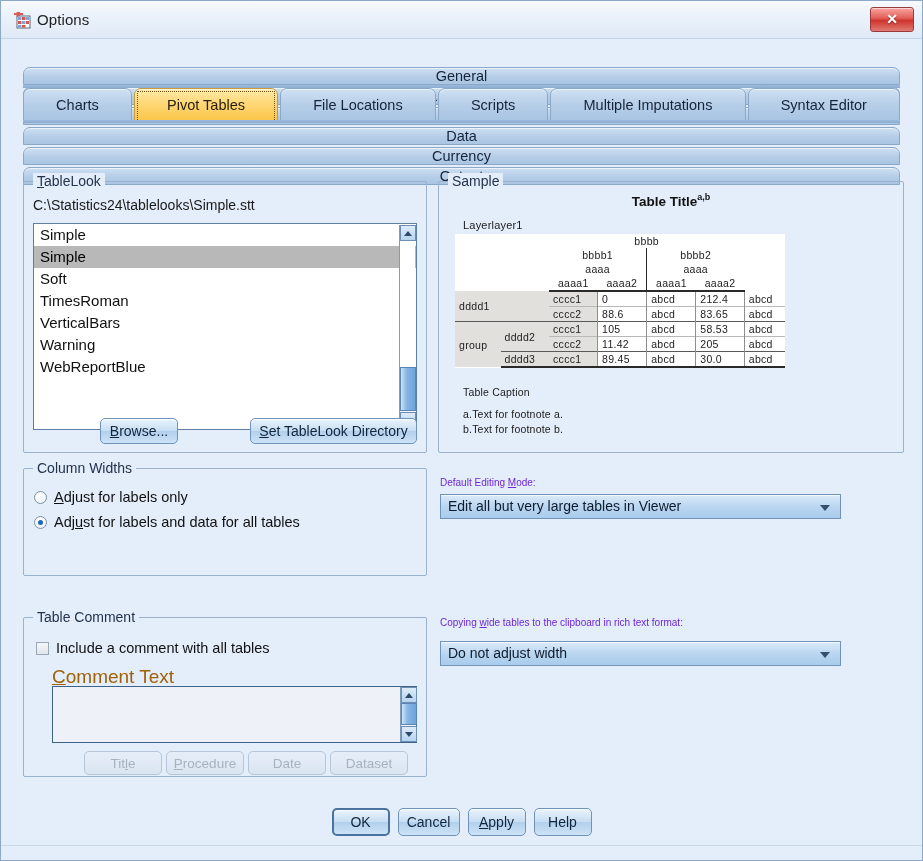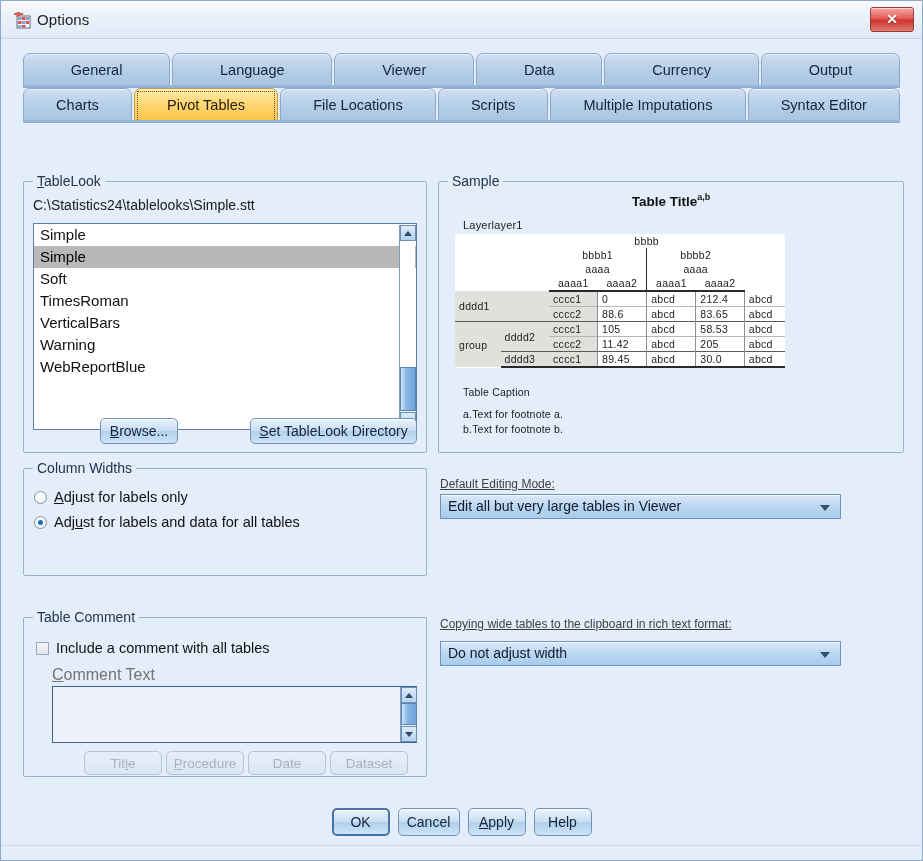--- a/index.html
+++ b/index.html
@@ -54,7 +54,7 @@
 
   
   .tab-row { position: absolute; left: 22px; right: 22px; height: 33px; display: flex; gap: 2px; }
-  #tab-row-1 { top: 14px; }
+  #tab-row-1 { top: 28px; flex-direction: column; }
   #tab-row-2 { top: 49px; }
   .tab {
     flex: 1 1 auto;

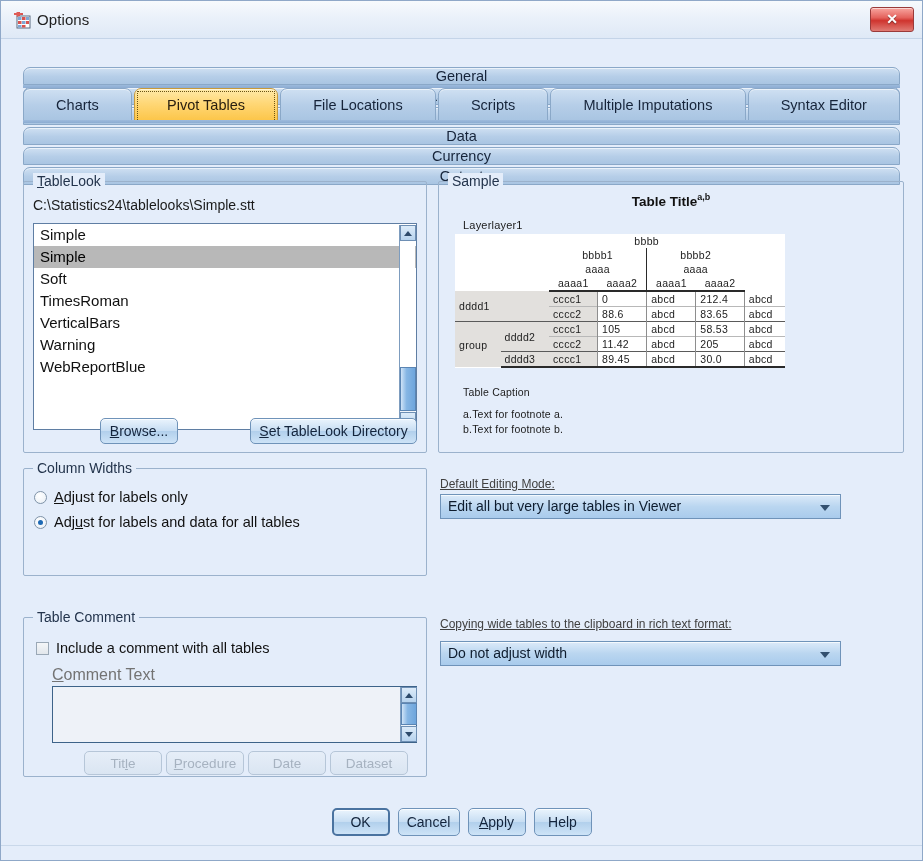--- a/index.html
+++ b/index.html
@@ -257,7 +257,7 @@
 
   
   .field-label {
-    position: absolute; font-size: 12px; color: #404040; text-decoration: underline;
+    position: absolute; font-size: 10px; color: #6d28d9;
   }
   .field-label .mn { text-decoration: underline; }
   #lbl-editmode { left: 439px; top: 438px; }

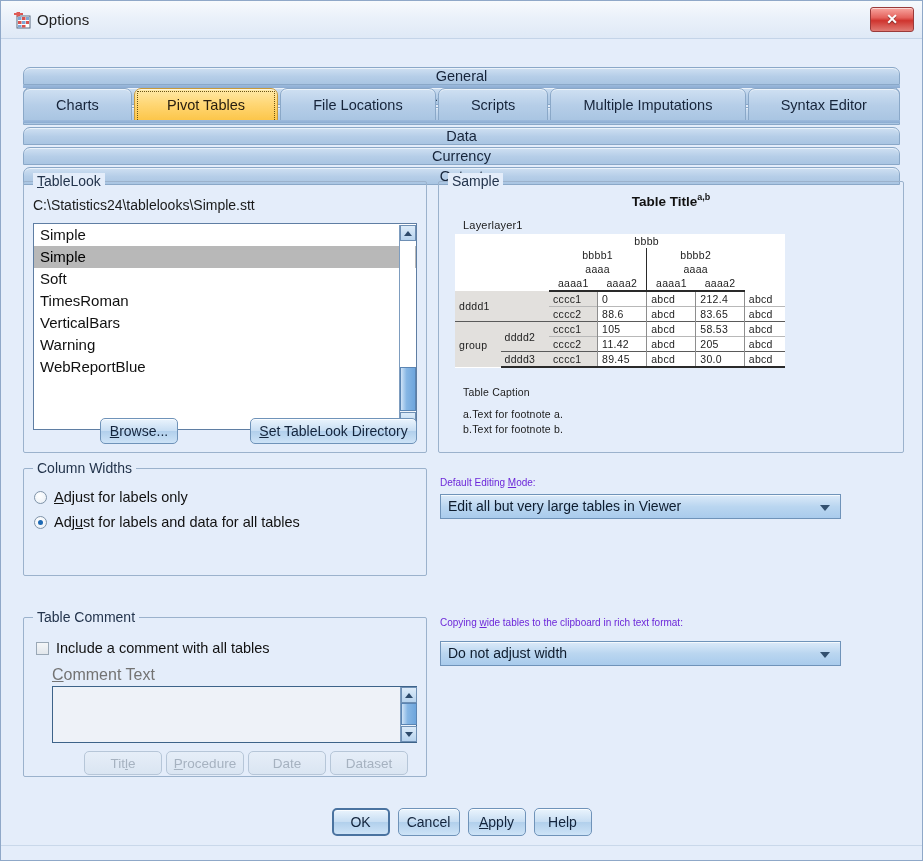--- a/index.html
+++ b/index.html
@@ -190,7 +190,7 @@
   }
   #lbl-comment-text {
     position: absolute; left: 28px; top: 48px;
-    font-size: 16px; color: #737373;
+    font-size: 19px; color: #a16207;
   }
   #lbl-comment-text .mn { text-decoration: underline; }
   #comment-box {

